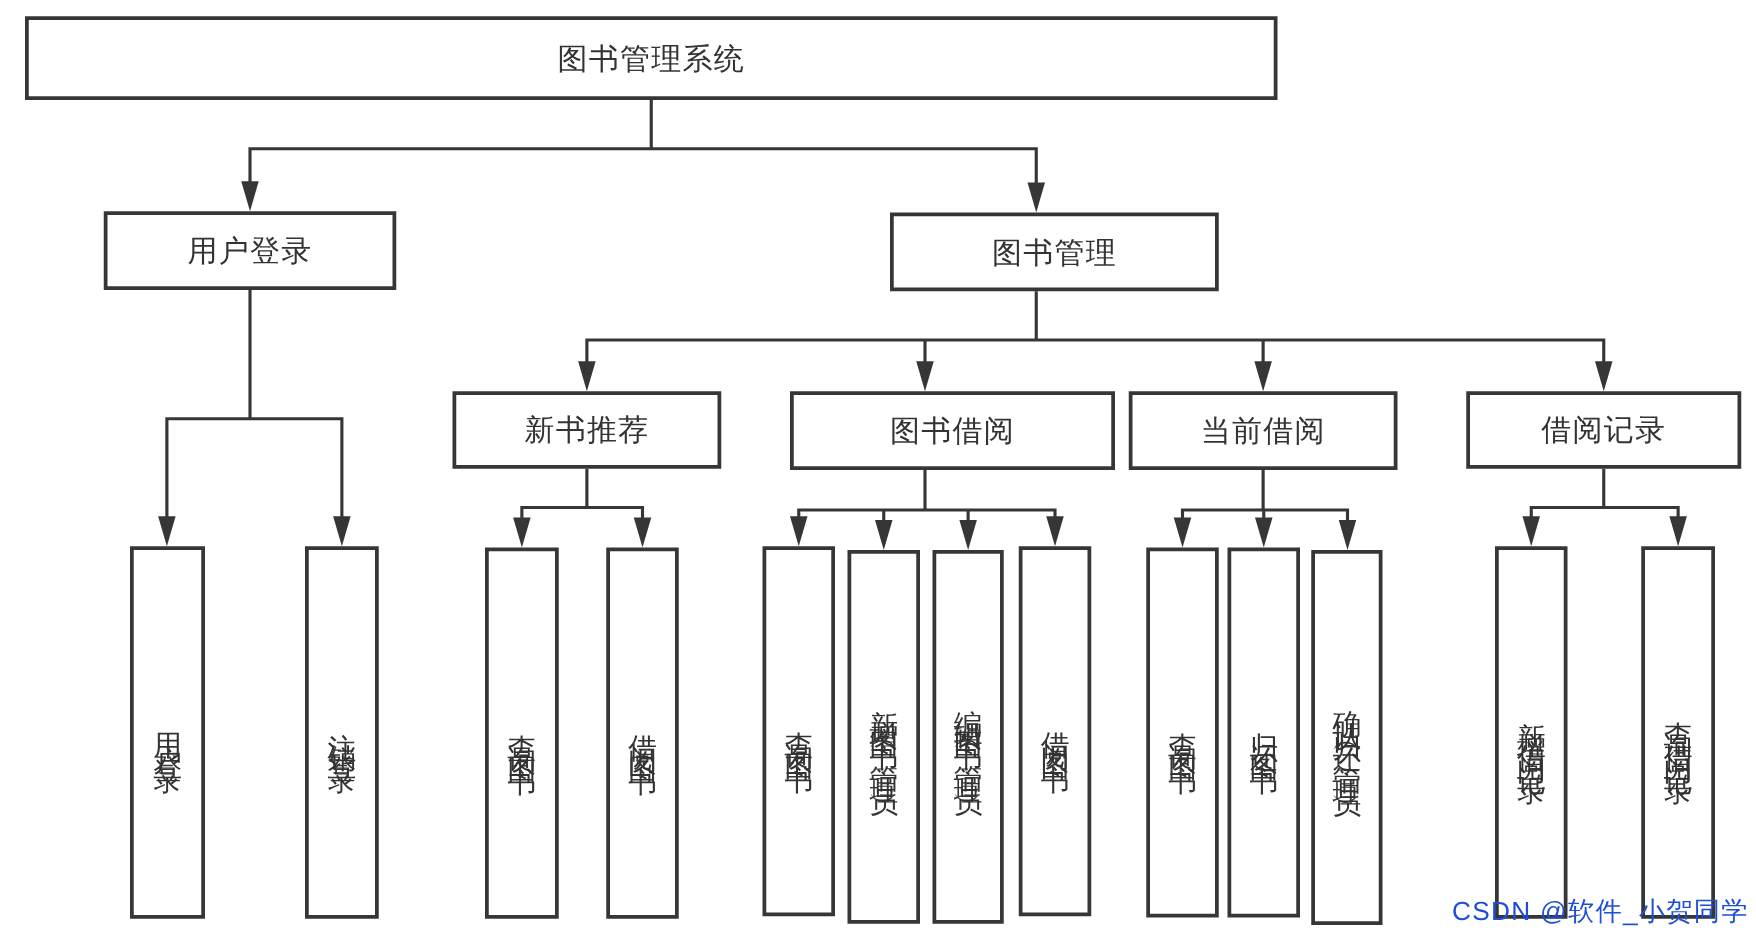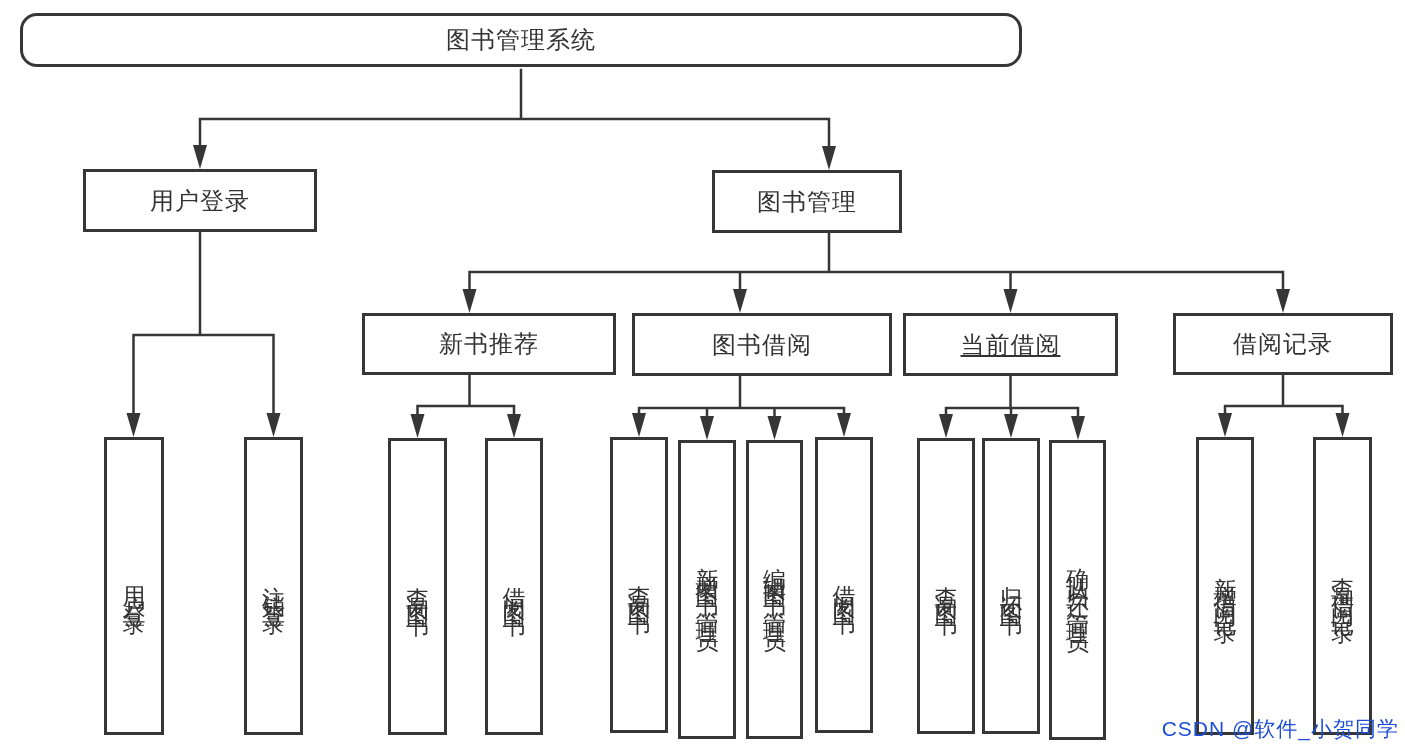--- a/index.html
+++ b/index.html
@@ -93,7 +93,7 @@
     </g>
   </svg>
 
-  <div class="node hnode" style="left:20px; top:13px; width:1002px; height:54px;border-radius:17px;">
+  <div class="node hnode" style="left:20px; top:13px; width:1002px; height:67px;">
     <span>图书管理系统</span>
   </div>
 

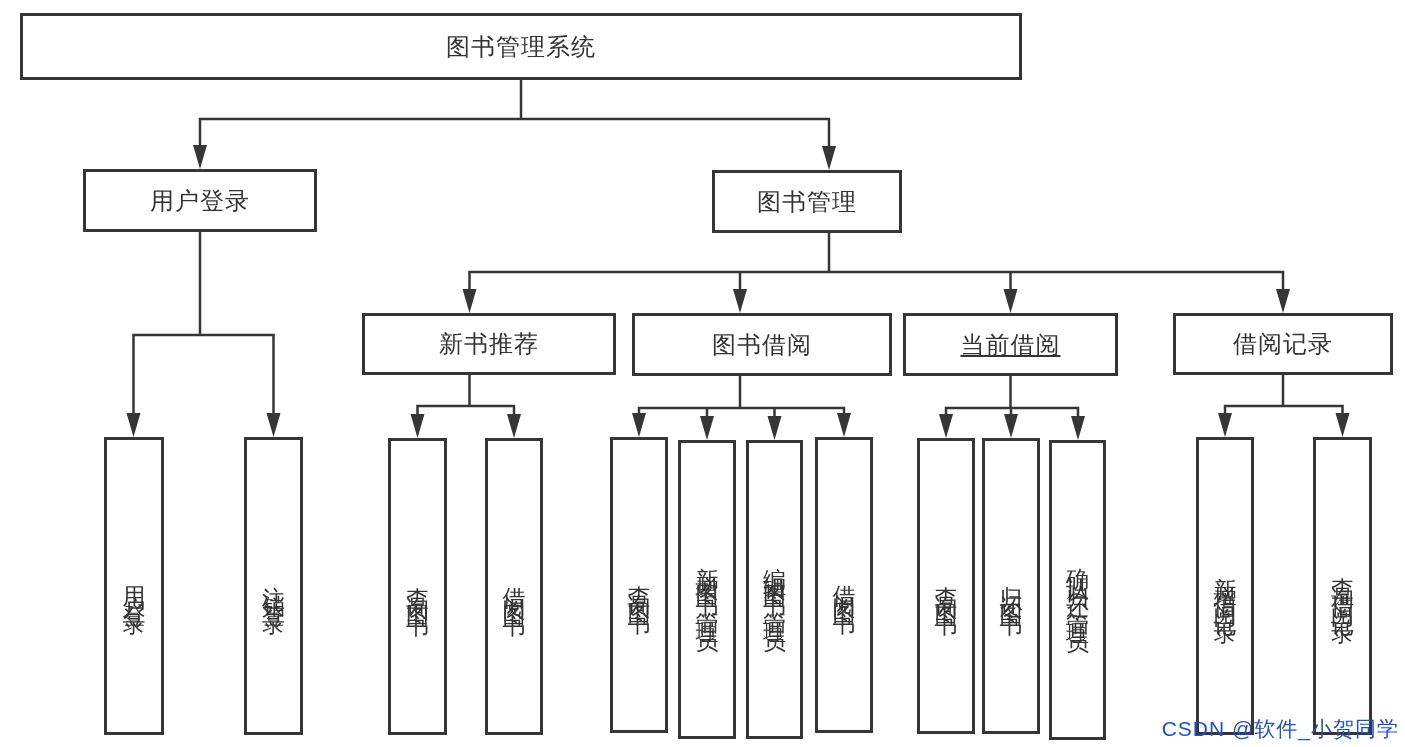--- a/index.html
+++ b/index.html
@@ -100,7 +100,7 @@
   <div class="node hnode" style="left:83px; top:169px; width:234px; height:63px;">
     <span>用户登录</span>
   </div>
-  <div class="node hnode" style="left:712px; top:170px; width:190px; height:63px;">
+  <div class="node hnode" style="left:712px; top:170px; width:263px; height:63px;">
     <span>图书管理</span>
   </div>
 

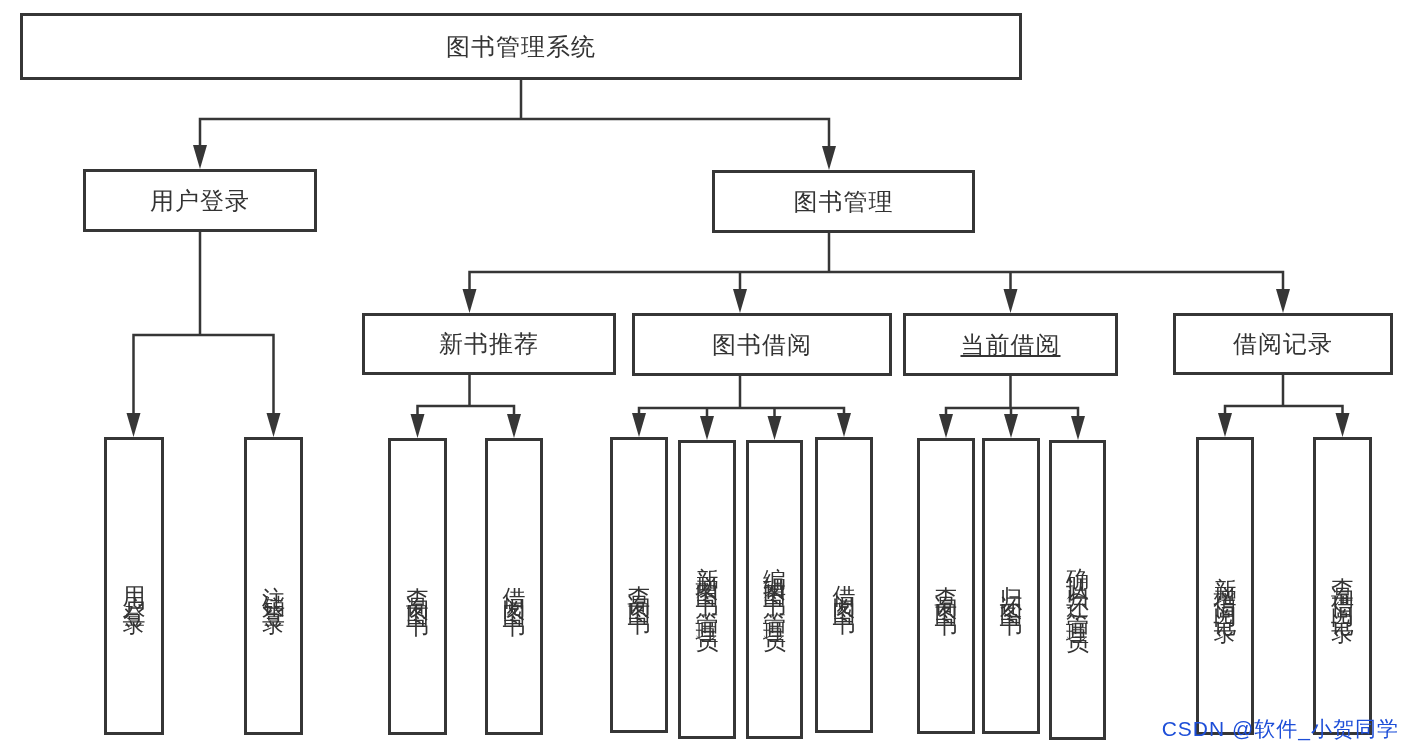--- a/index.html
+++ b/index.html
@@ -104,7 +104,7 @@
     <span>图书管理</span>
   </div>
 
-  <div class="node hnode" style="left:362px; top:313px; width:254px; height:62px;">
+  <div class="node hnode" style="left:362px; top:313px; width:215px; height:62px;">
     <span>新书推荐</span>
   </div>
   <div class="node hnode" style="left:632px; top:313px; width:260px; height:63px;">

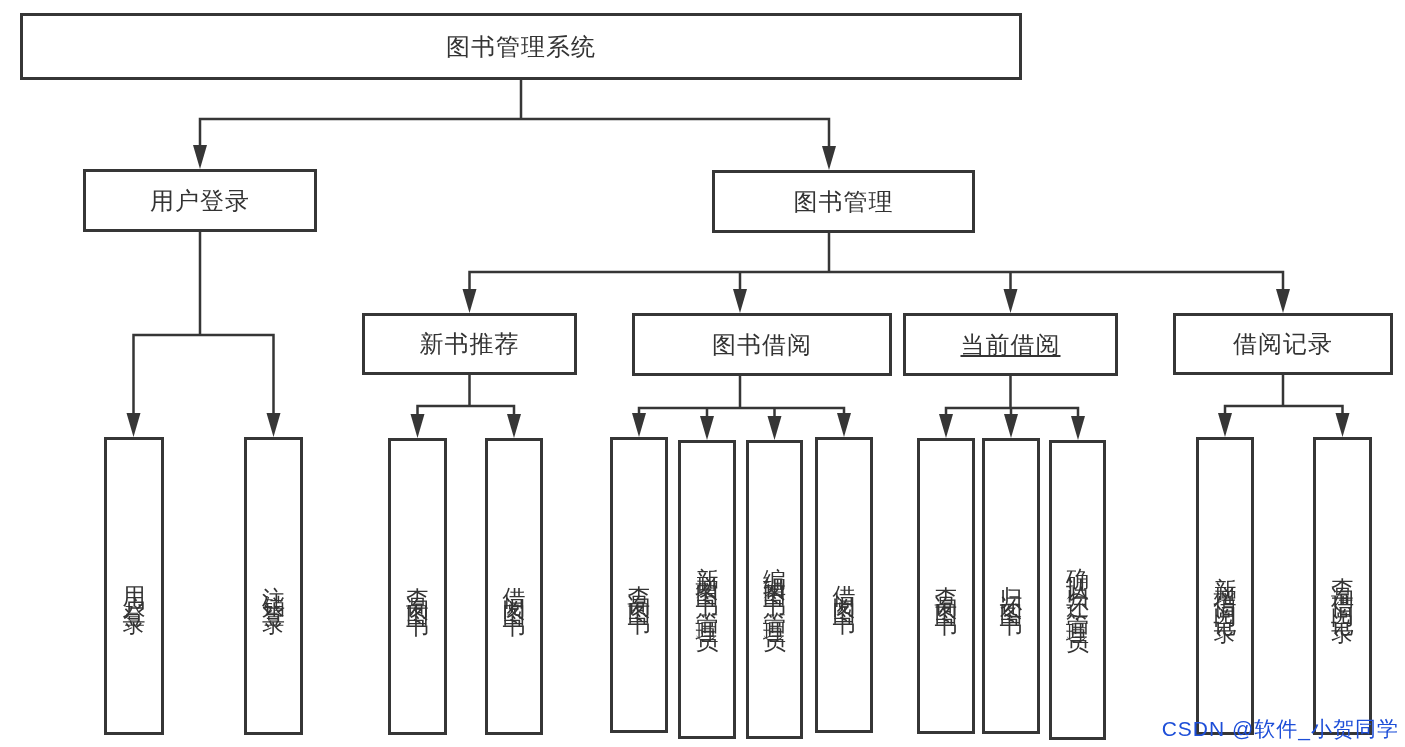--- a/index.html
+++ b/index.html
@@ -110,7 +110,7 @@
   <div class="node hnode" style="left:632px; top:313px; width:260px; height:63px;">
     <span>图书借阅</span>
   </div>
-  <div class="node hnode" style="left:903px; top:313px; width:215px; height:63px;text-decoration:underline;">
+  <div class="node hnode" style="left:903px; top:313px; width:215px; height:63px;">
     <span>当前借阅</span>
   </div>
   <div class="node hnode" style="left:1173px; top:313px; width:220px; height:62px;">

